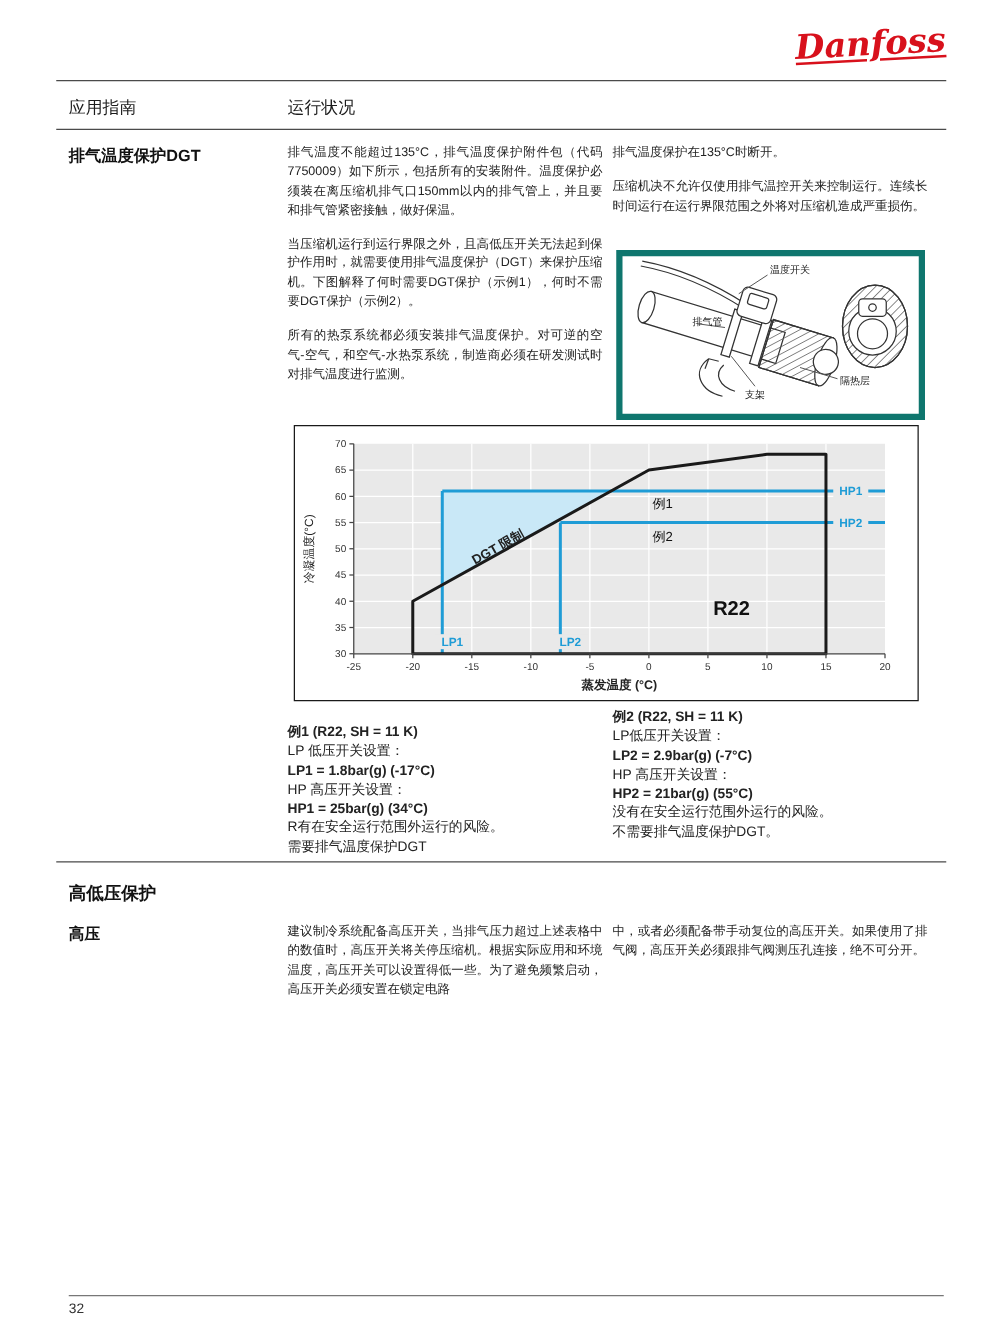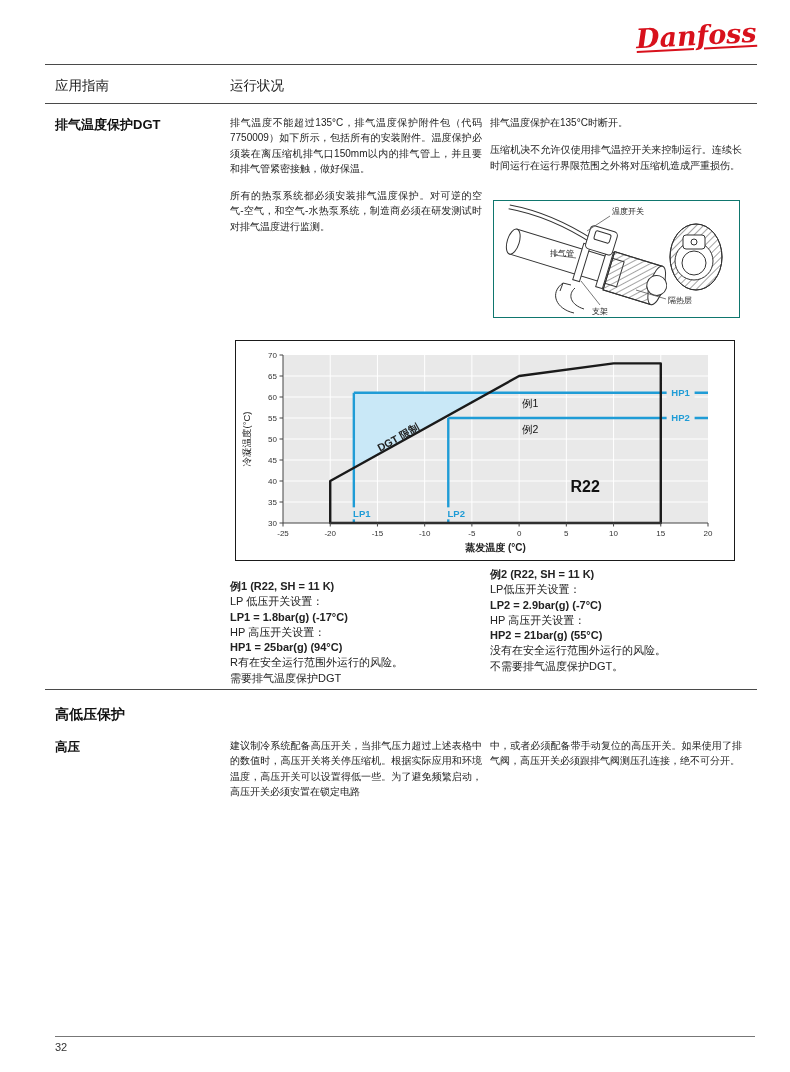--- a/index.html
+++ b/index.html
@@ -50,6 +50,7 @@
 
 <div class="body-col" style="left:230px;top:115px;">
   <p>排气温度不能超过135°C，排气温度保护附件包（代码7750009）如下所示，包括所有的安装附件。温度保护必须装在离压缩机排气口150mm以内的排气管上，并且要和排气管紧密接触，做好保温。</p>
+  <p>当压缩机运行到运行界限之外，且高低压开关无法起到保护作用时，就需要使用排气温度保护（DGT）来保护压缩机。下图解释了何时需要DGT保护（示例1），何时不需要DGT保护（示例2）。</p>
   <p>所有的热泵系统都必须安装排气温度保护。对可逆的空气-空气，和空气-水热泵系统，制造商必须在研发测试时对排气温度进行监测。</p>
 </div>
 

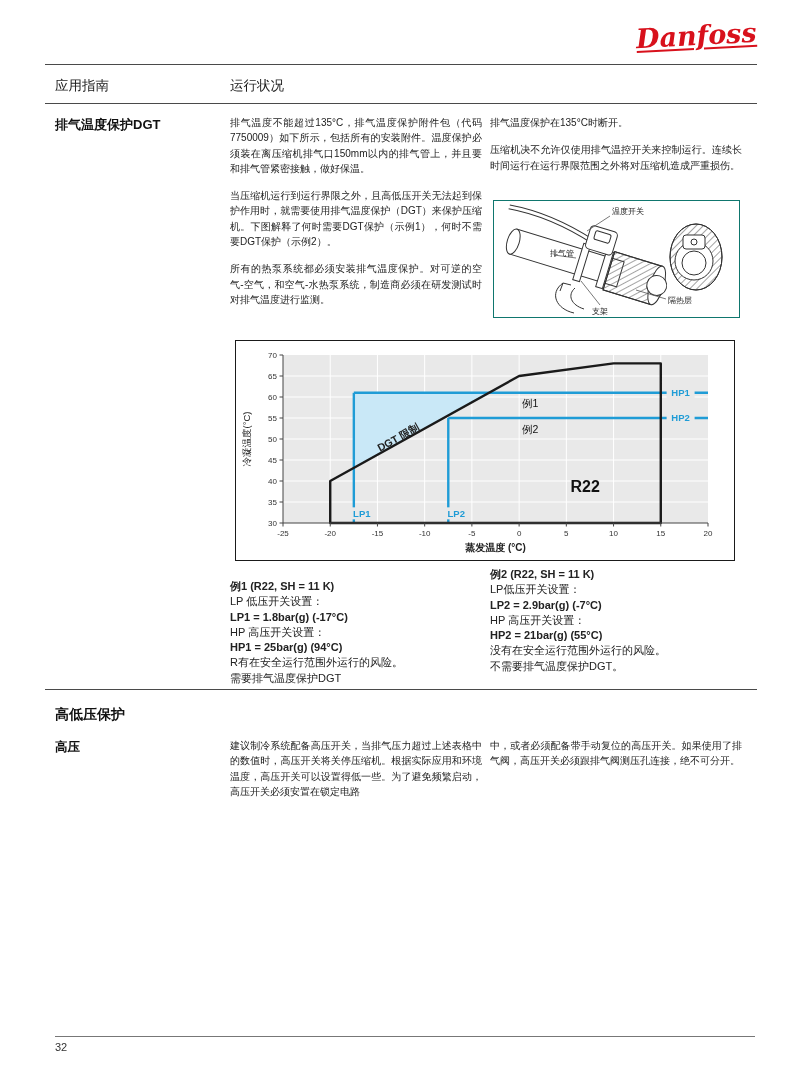--- a/index.html
+++ b/index.html
@@ -21,8 +21,8 @@
   .body-col{position:absolute;width:252px;font-size:10px;line-height:15.3px;text-align:justify;color:#222;}
   .body-col p{margin:0 0 12px 0;}
   .figure-box{
-    position:absolute;left:493px;top:200px;width:247px;height:118px;
-    border:1px solid #0f766e;background:#fff;box-sizing:border-box;
+    position:absolute;left:493px;top:200px;width:247px;height:136px;
+    border:5px solid #0f766e;background:#fff;box-sizing:border-box;
   }
   .fig-label{position:absolute;font-size:8px;color:#222;white-space:nowrap;}
   .chart-box{

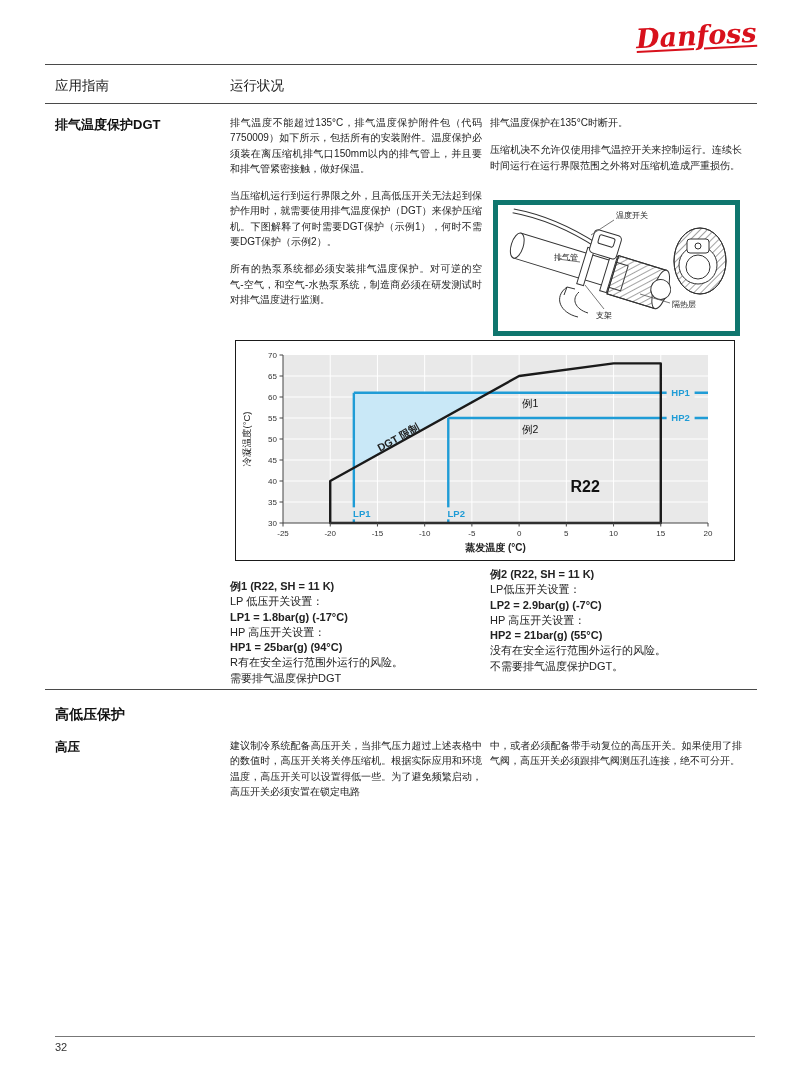--- a/index.html
+++ b/index.html
@@ -193,7 +193,7 @@
   <div class="ln">LP 低压开关设置：</div>
   <div class="ln semi">LP1 = 1.8bar(g) (-17°C)</div>
   <div class="ln">HP 高压开关设置：</div>
-  <div class="ln semi">HP1 = 25bar(g) (94°C)</div>
+  <div class="ln semi">HP1 = 25bar(g) (34°C)</div>
   <div class="ln">R有在安全运行范围外运行的风险。</div>
   <div class="ln">需要排气温度保护DGT</div>
 </div>

